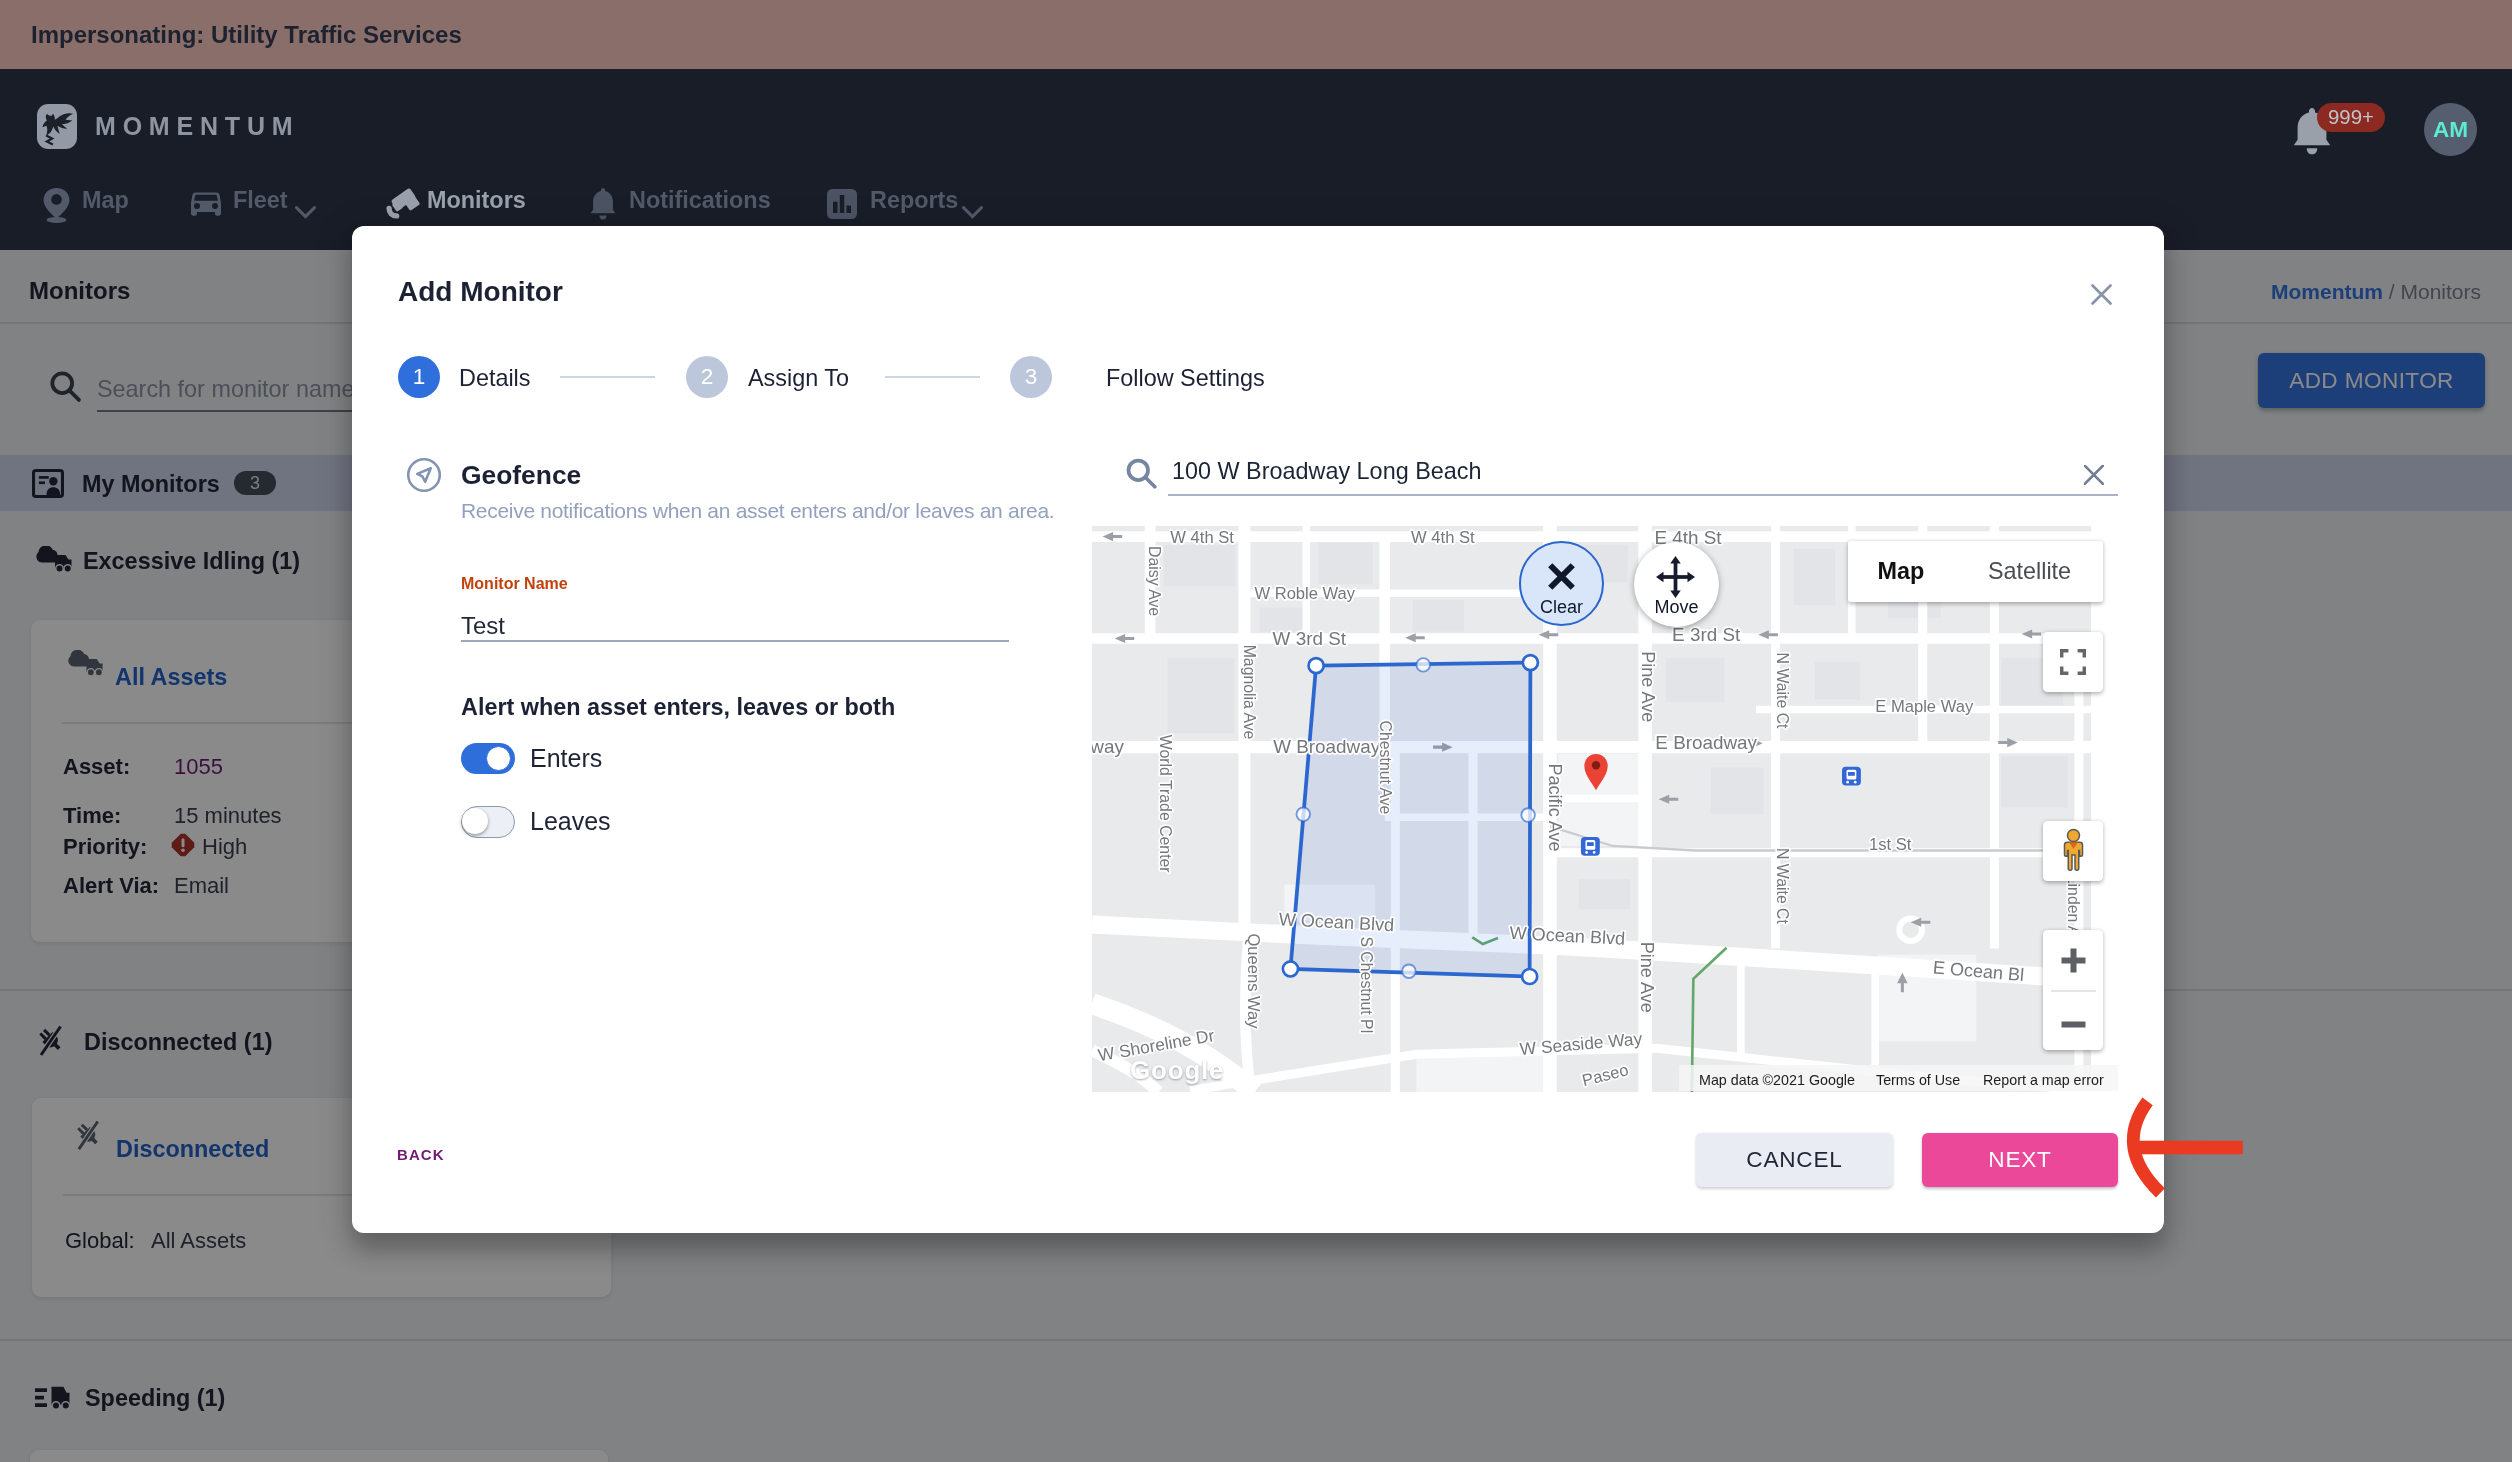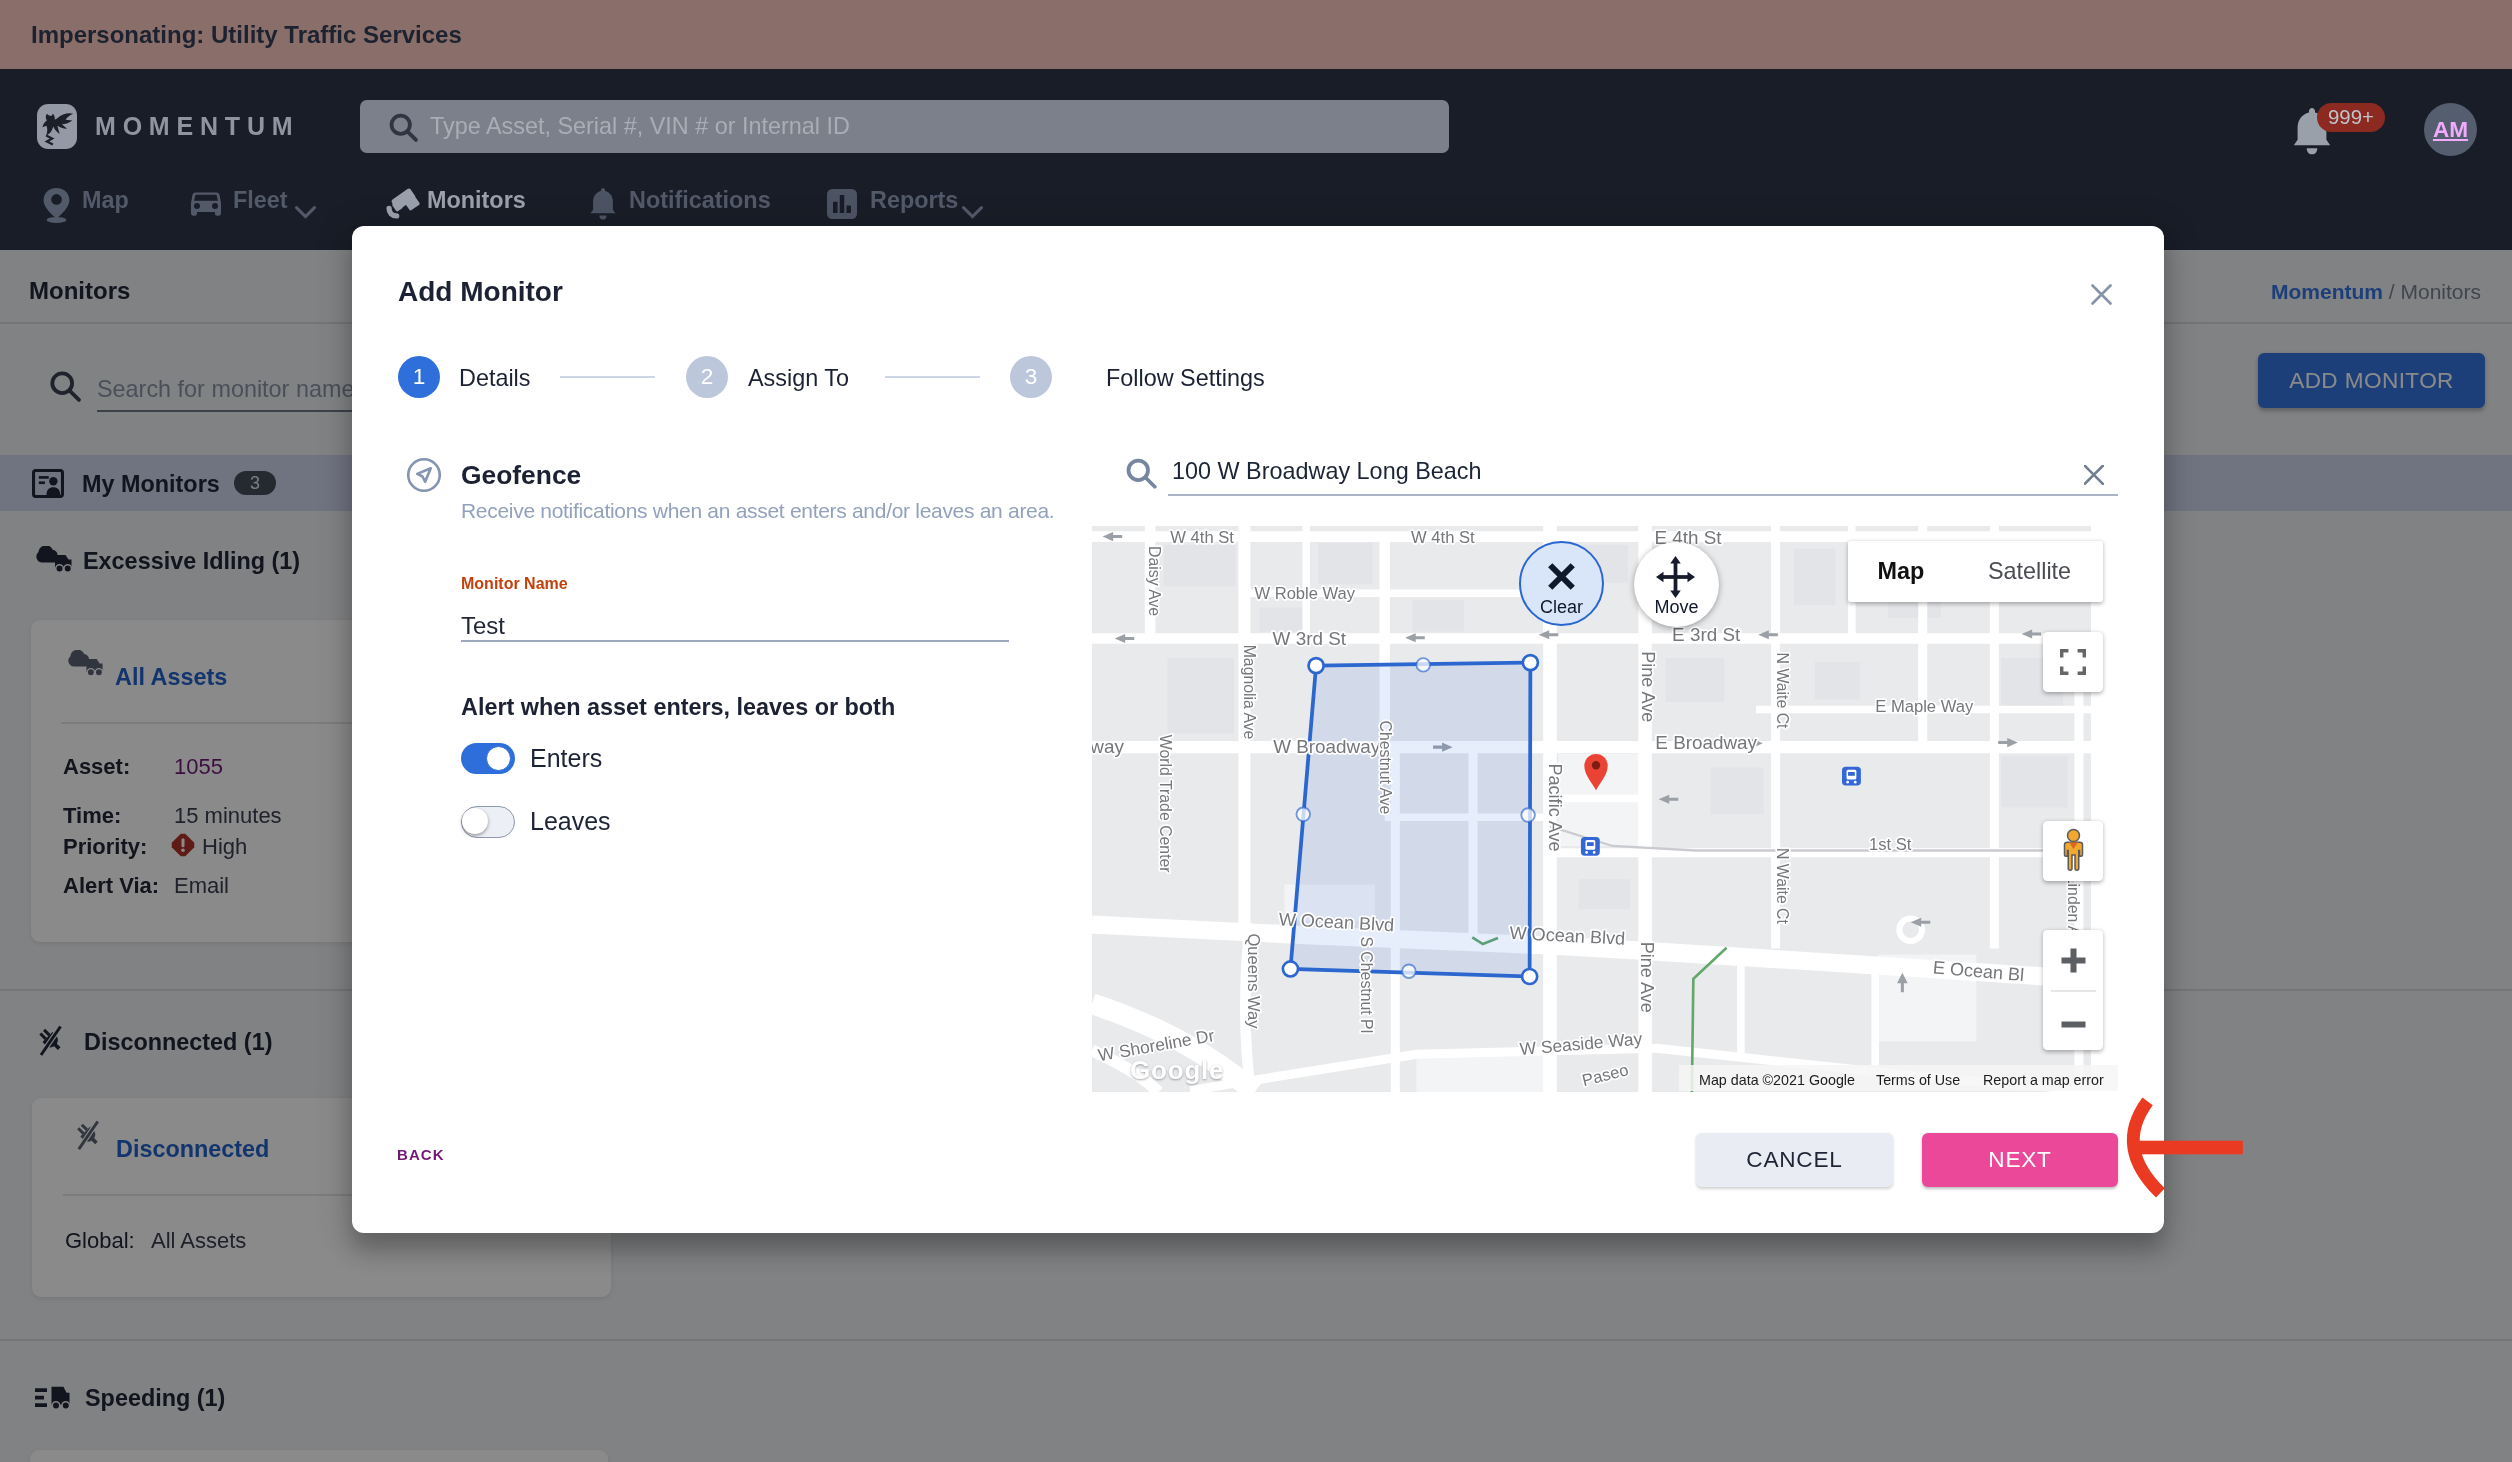--- a/index.html
+++ b/index.html
@@ -43,13 +43,6 @@
     </svg>
   </div>
   <div id="logotext" class="abs">MOMENTUM</div>
-  <div id="hsearch" class="abs">
-    <svg style="position:absolute;left:27px;top:11.3px" width="32" height="32" viewBox="0 0 42 42">
-      <circle cx="18" cy="18" r="12" fill="none" stroke="#2f3542" stroke-width="5"></circle>
-      <line x1="27" y1="27" x2="38" y2="38" stroke="#2f3542" stroke-width="5" stroke-linecap="round"></line>
-    </svg>
-    <span>Type Asset, Serial #, VIN # or Internal ID</span>
-  </div>
   <svg class="abs" style="left:2293px;top:39px" width="38" height="47" viewBox="0 0 50 62">
     <path d="M25 0 C27 0 29 2 29 4 L29 6 C38 8 44 16 44 26 L44 42 L49 49 L1 49 L6 42 L6 26 C6 16 12 8 21 6 L21 4 C21 2 23 0 25 0 Z" fill="#99a0aa"></path>
     <path d="M18 53 L32 53 C32 58 29 61 25 61 C21 61 18 58 18 53 Z" fill="#99a0aa"></path>

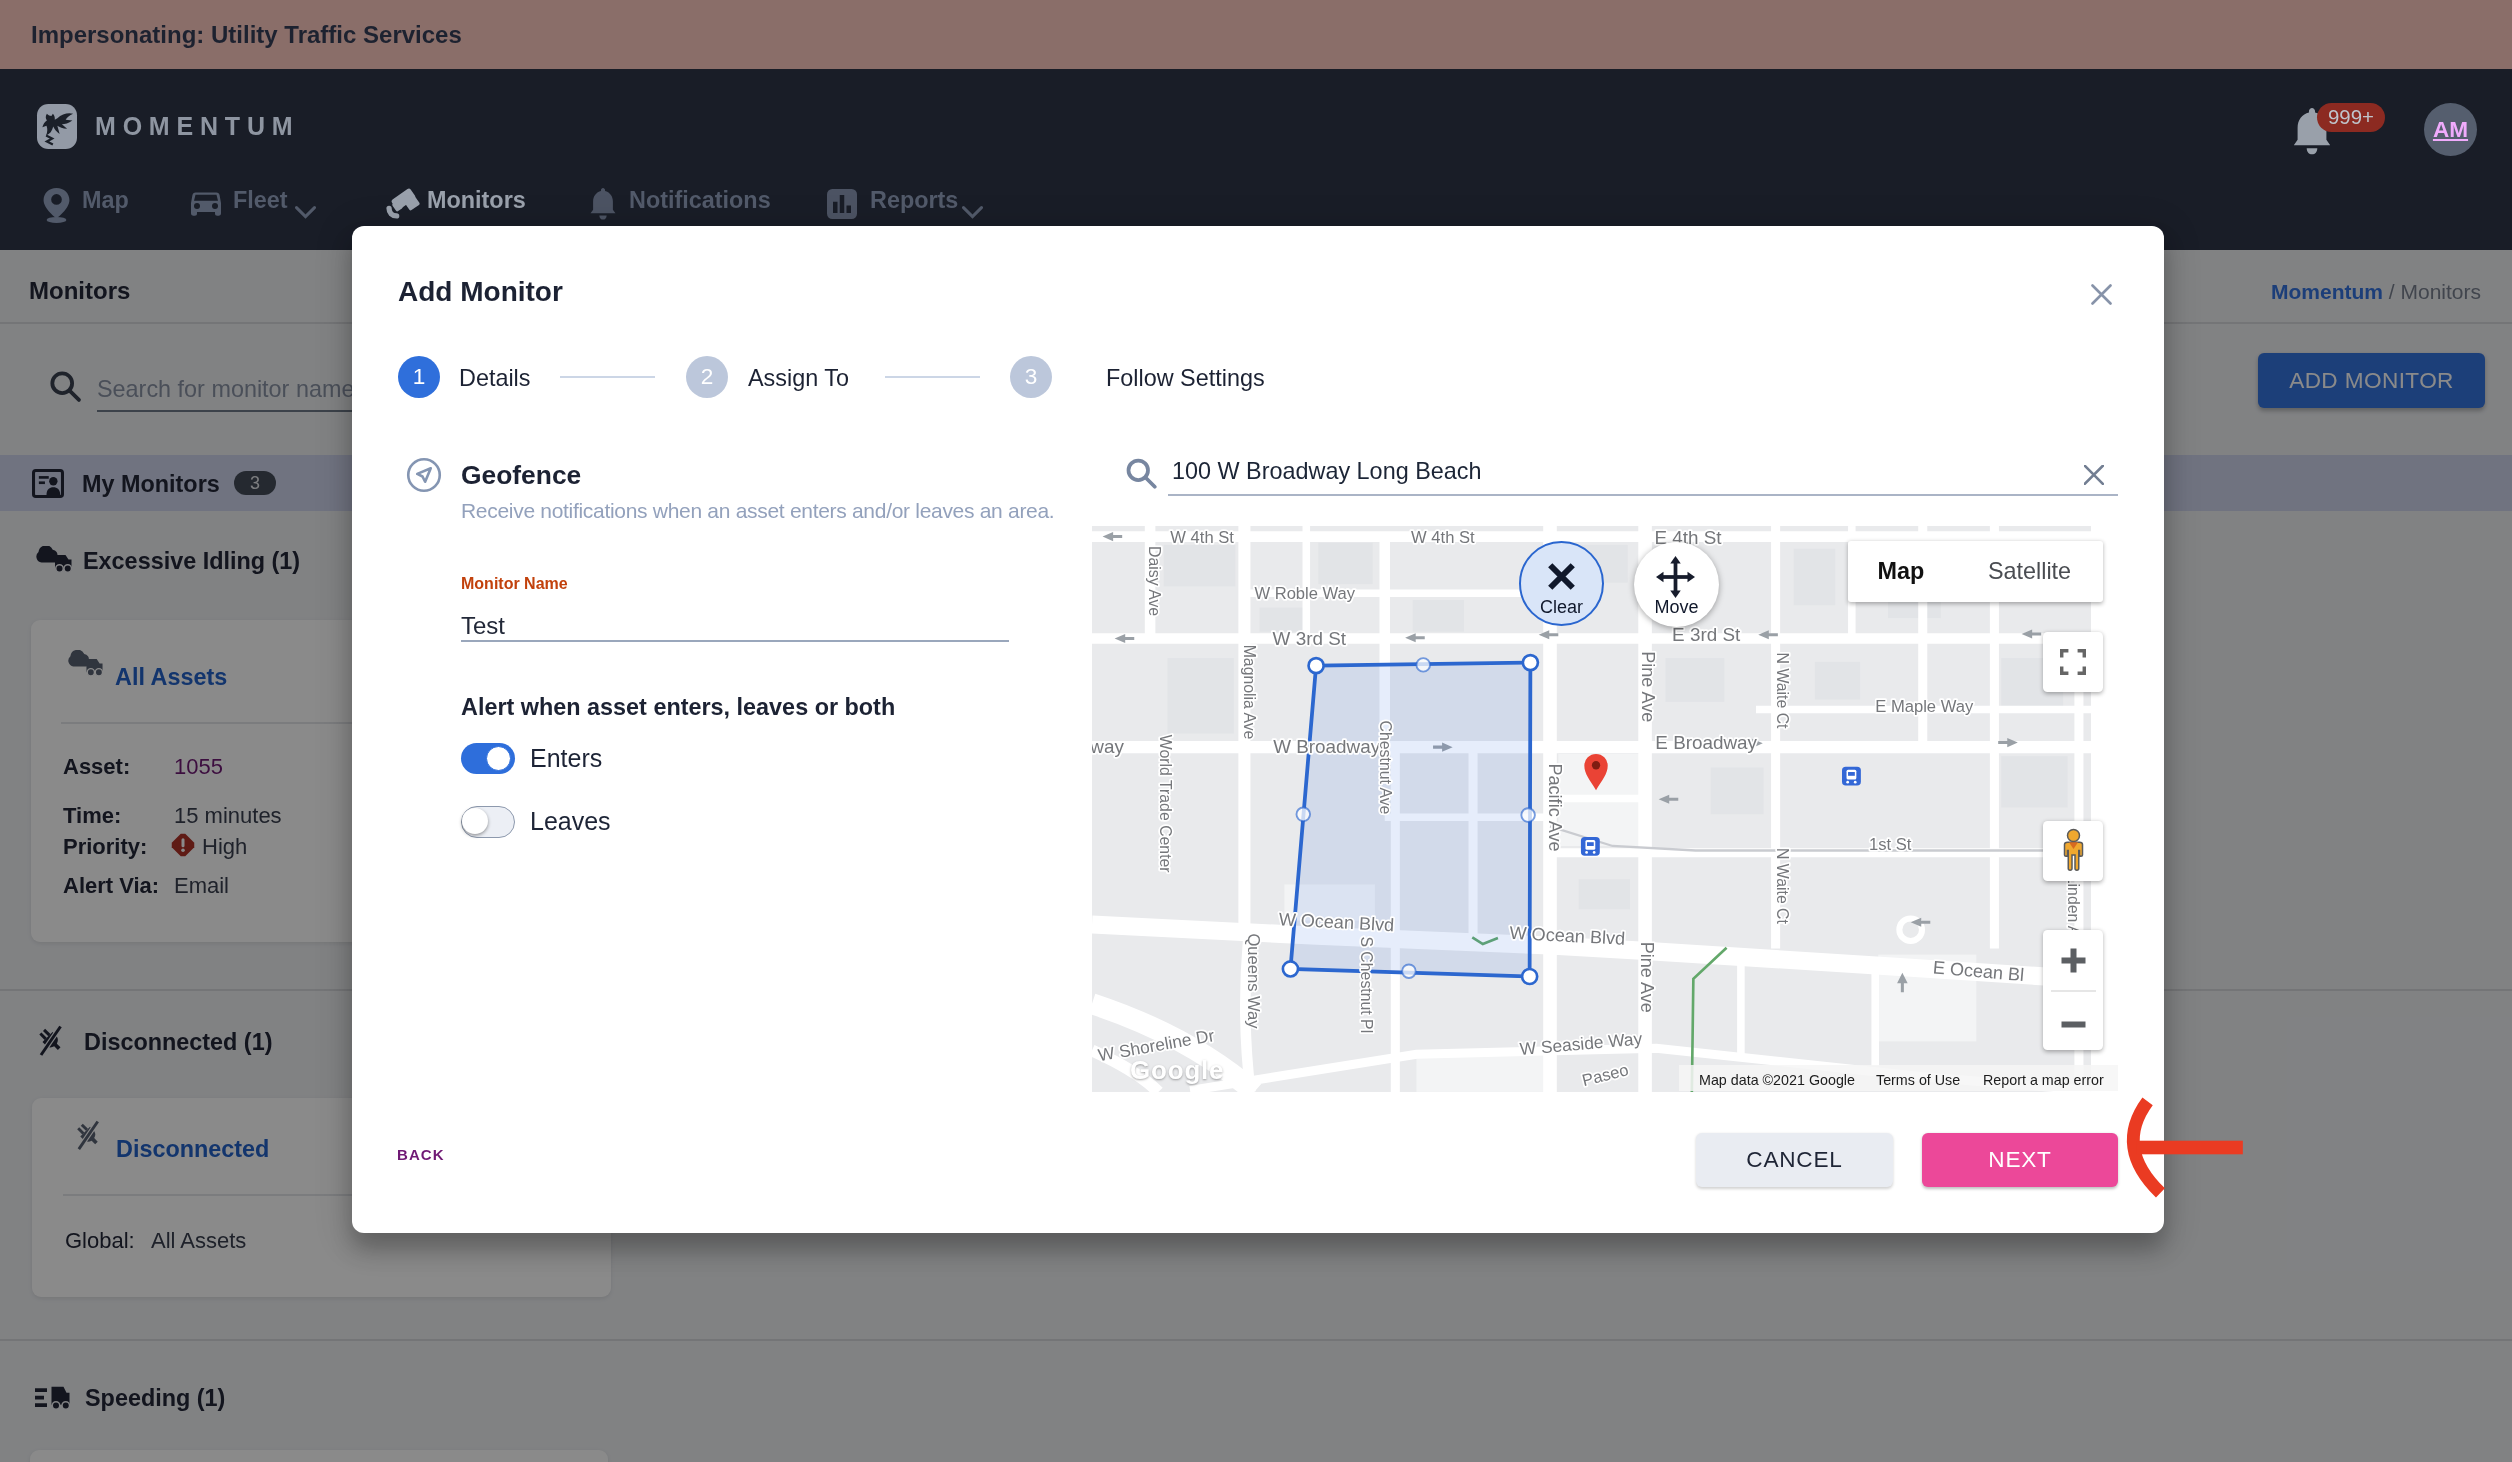--- a/index.html
+++ b/index.html
@@ -15,7 +15,7 @@
   #hsearch { left:360px; top:31px; width:1089px; height:53px; background:#7b808a; border-radius:6.8px; }
   #hsearch span { position:absolute; left:70px; top:13px; font-size:23.4px; font-weight:500; color:#a9aeb6; }
   #badge { left:2317px; top:34px; width:68px; height:29px; background:#8c2a21; border-radius:15px; text-align:center; line-height:29px; font-size:20.4px; color:#bfc4cb; }
-  #avatar { left:2424px; top:34px; width:53px; height:53px; border-radius:50%; background:#555e6e; text-align:center; line-height:53px; font-size:22.6px; font-weight:700; color:#f0abfc;text-decoration:underline; }
+  #avatar { left:2424px; top:34px; width:53px; height:53px; border-radius:50%; background:#555e6e; text-align:center; line-height:53px; font-size:22.6px; font-weight:700; color:#5eead4; }
   
   #content { left:0; top:250px; width:2512px; height:1213px; background:#eef0f3; }
   .ctext { position:absolute; color:#232739; }

